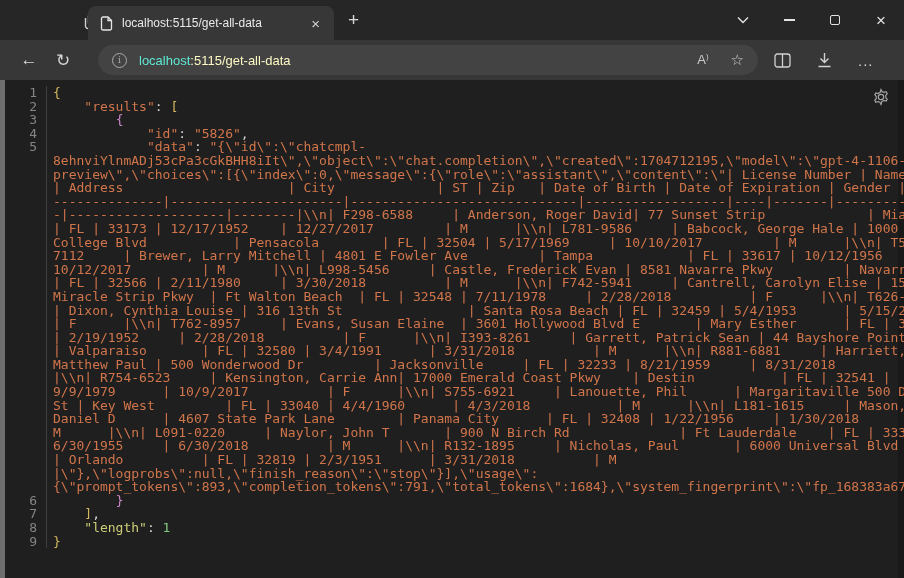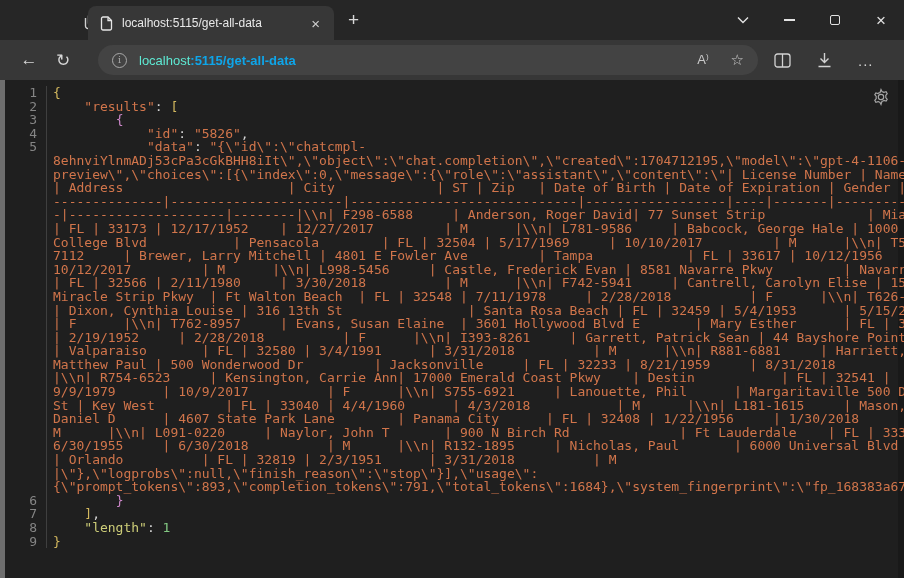--- a/index.html
+++ b/index.html
@@ -40,7 +40,7 @@
     font-size:9.5px; line-height:12px; text-align:center; font-family:"DejaVu Serif", serif; flex:none; }
   .url-text { margin-left:12px; font-size:13px; flex:1; white-space:nowrap; overflow:hidden; }
   .url-host { color:#5eead4; }
-  .url-rest { color:#0ea5e9;font-weight:bold; }
+  .url-rest { color:#fef9c3; }
   .pill-icons { display:flex; align-items:center; gap:22px; margin-right:4px; }
   .read-aloud { color:#c9c9c9; font-size:13px; }
   .read-aloud sup { font-size:8px; }

